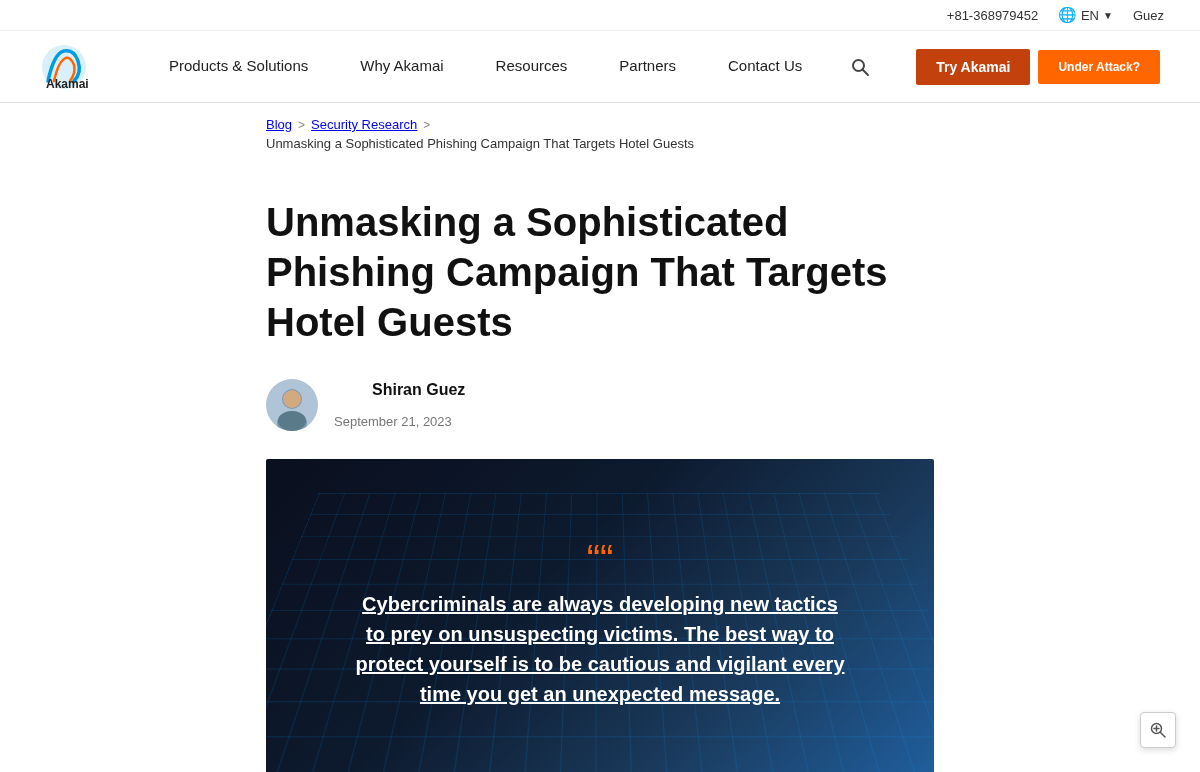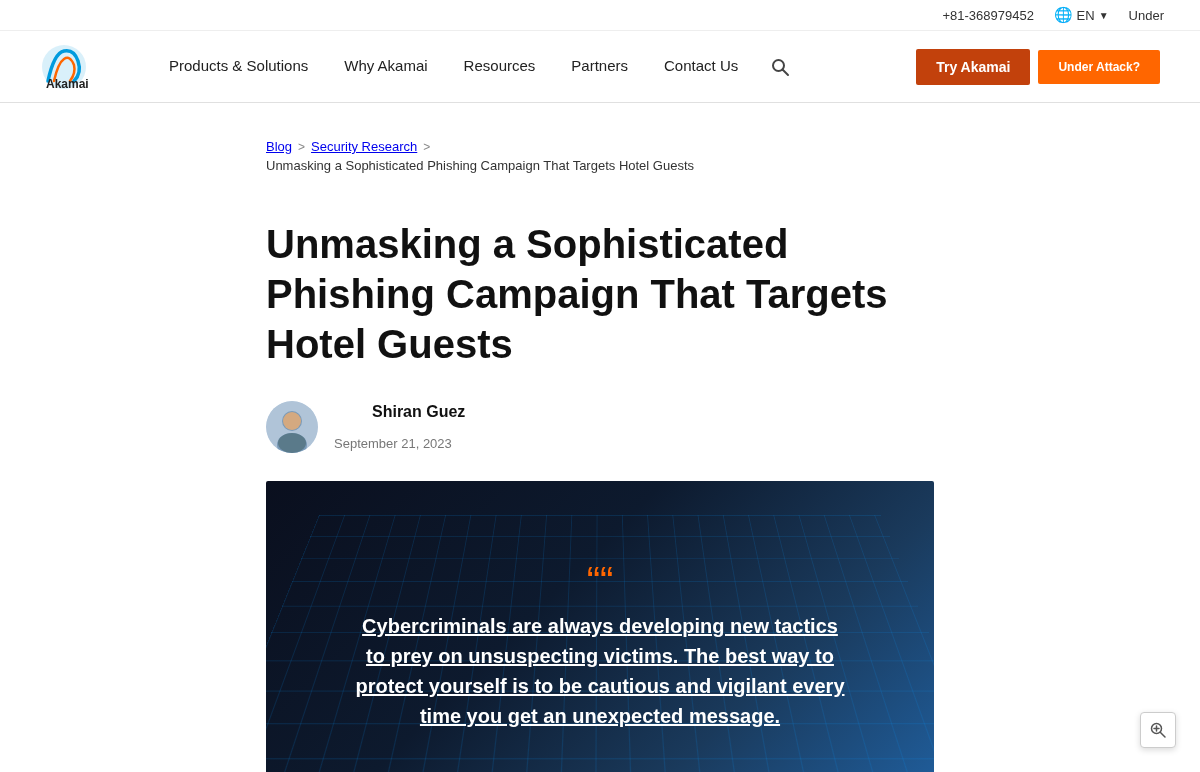--- a/index.html
+++ b/index.html
@@ -187,7 +187,7 @@
     <span>EN</span>
     <span class="chevron">▼</span>
   </div>
-  <a class="header-top-login">Under</a>
+  <a class="header-top-login">Guez</a>
 </div>
 
 <div class="header-main">

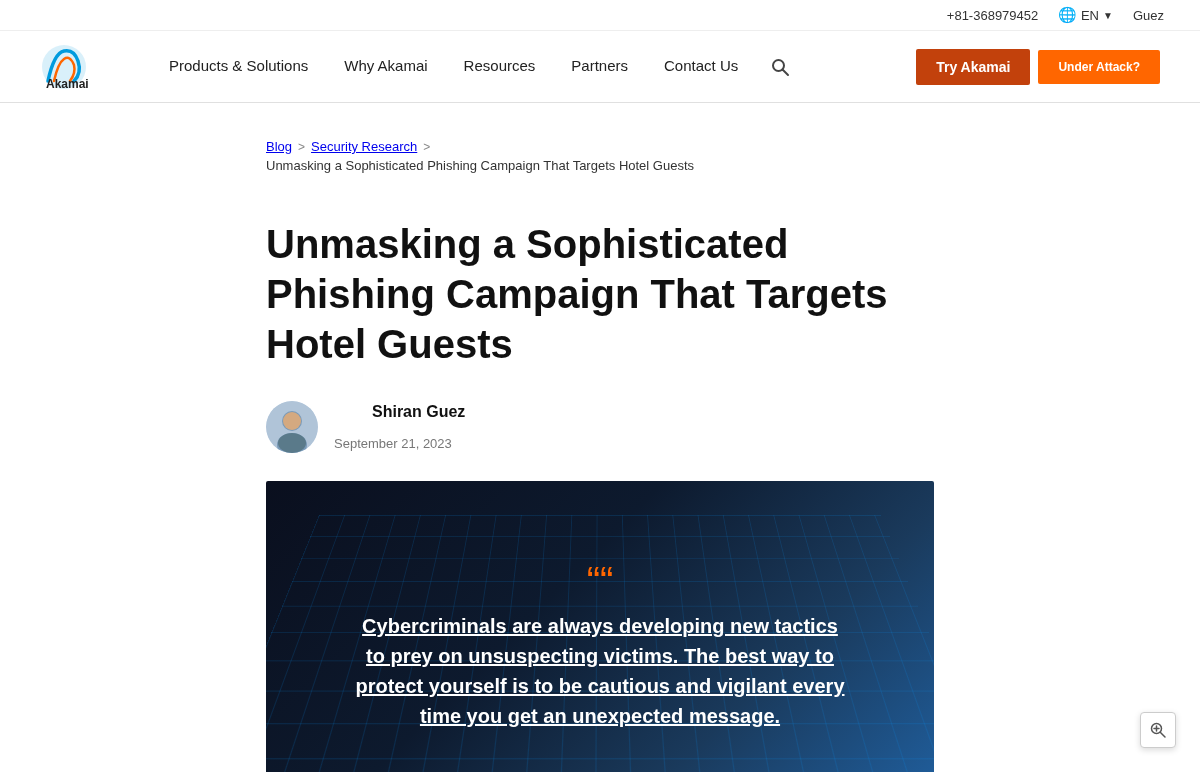--- a/index.html
+++ b/index.html
@@ -37,7 +37,7 @@
       width: 48px; height: 48px;
     }
     .nav {
-      display: flex; align-items: center; gap: 0; flex: 1;
+      display: flex; align-items: center; gap: 16px; flex: 1;
     }
     .nav-item {
       padding: 0 18px;

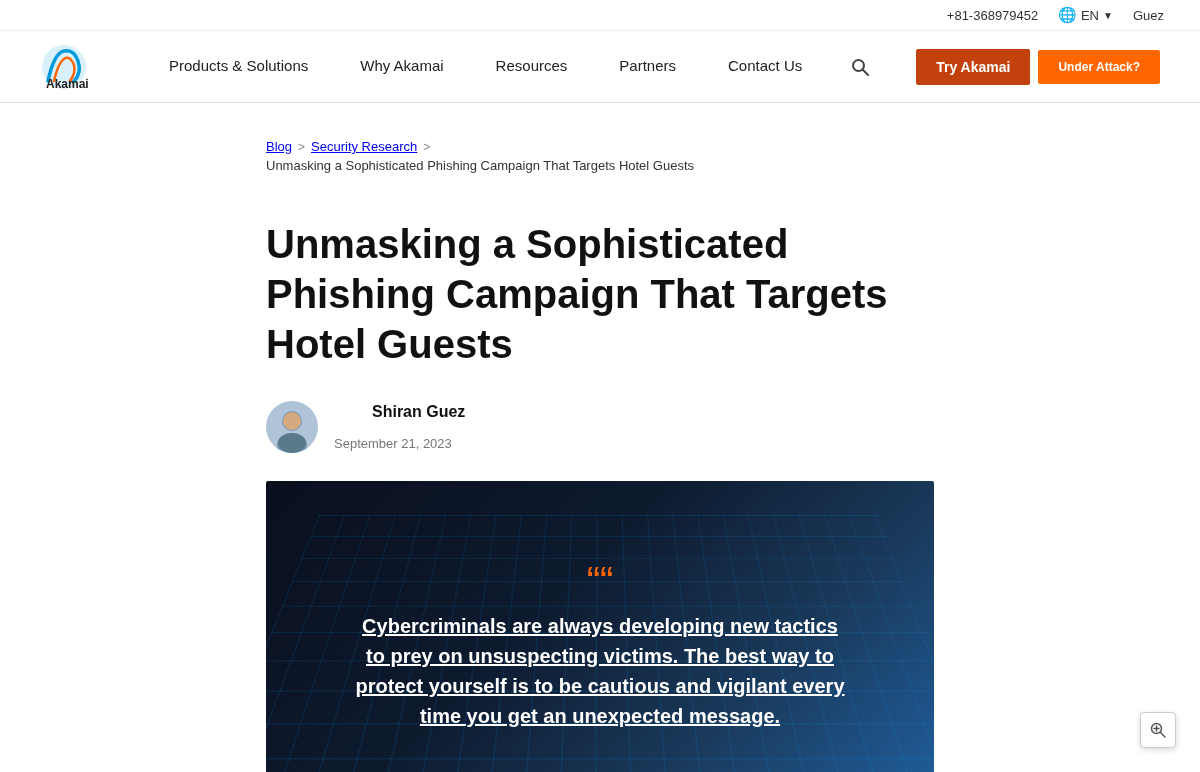--- a/index.html
+++ b/index.html
@@ -84,7 +84,7 @@
     }
     .breadcrumb-line1 {
       display: flex; align-items: flex-end; gap: 6px;
-      font-size: 13px; color: #555; margin-top: 22px;
+      font-size: 13px; color: #555;
     }
     .breadcrumb-line2 {
       font-size: 13px; color: #333; margin-top: 4px;

